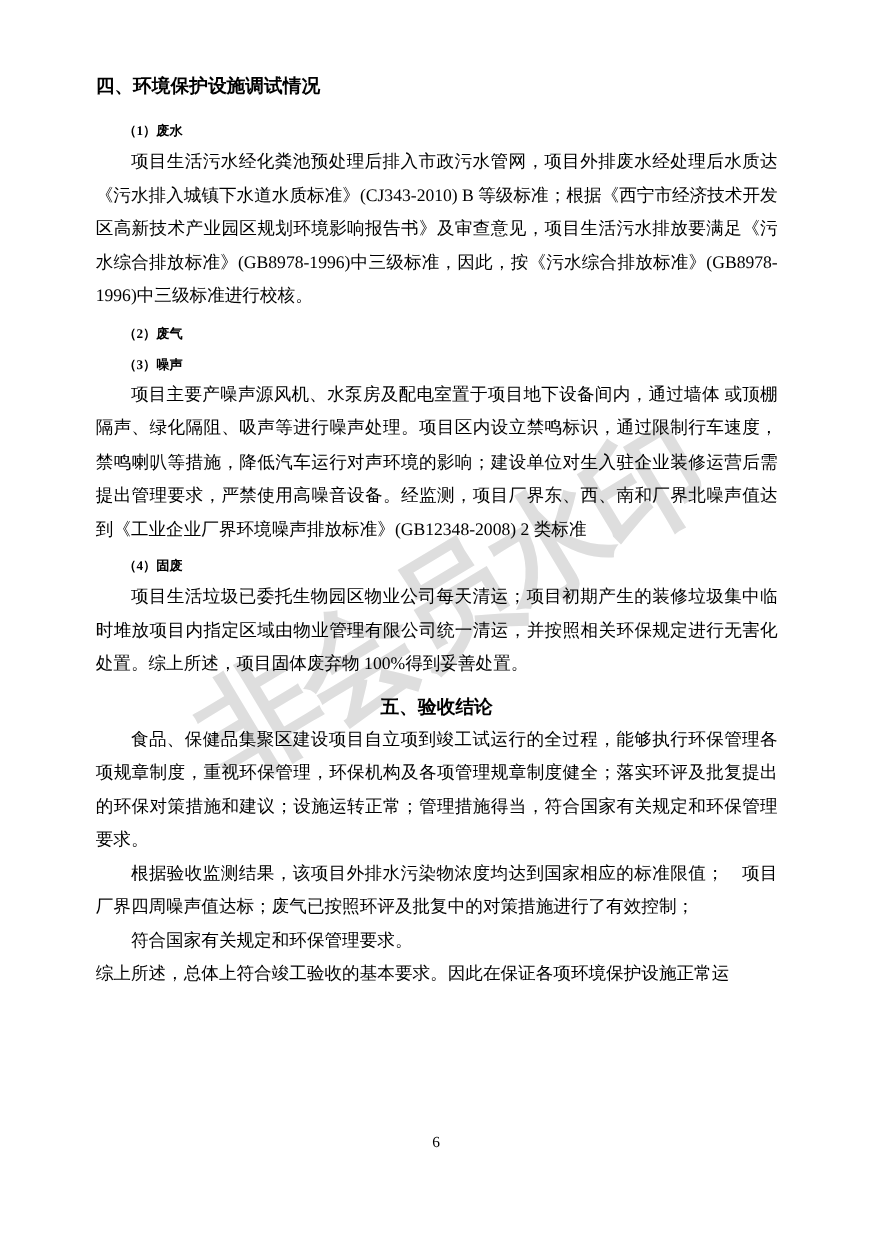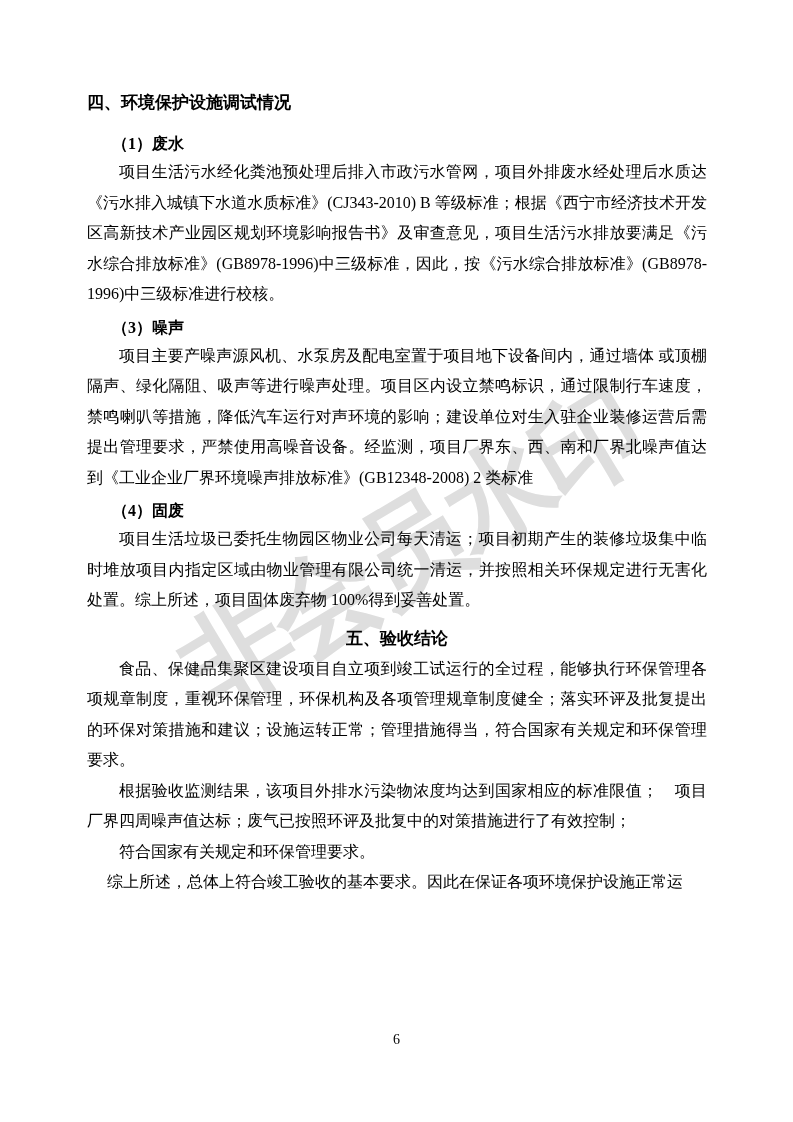--- a/index.html
+++ b/index.html
@@ -34,7 +34,7 @@
   .content {
     position: absolute;
     left: 87px;
-    top: 92px;
+    top: 68px;
     width: 620px;
     z-index: 1;
   }

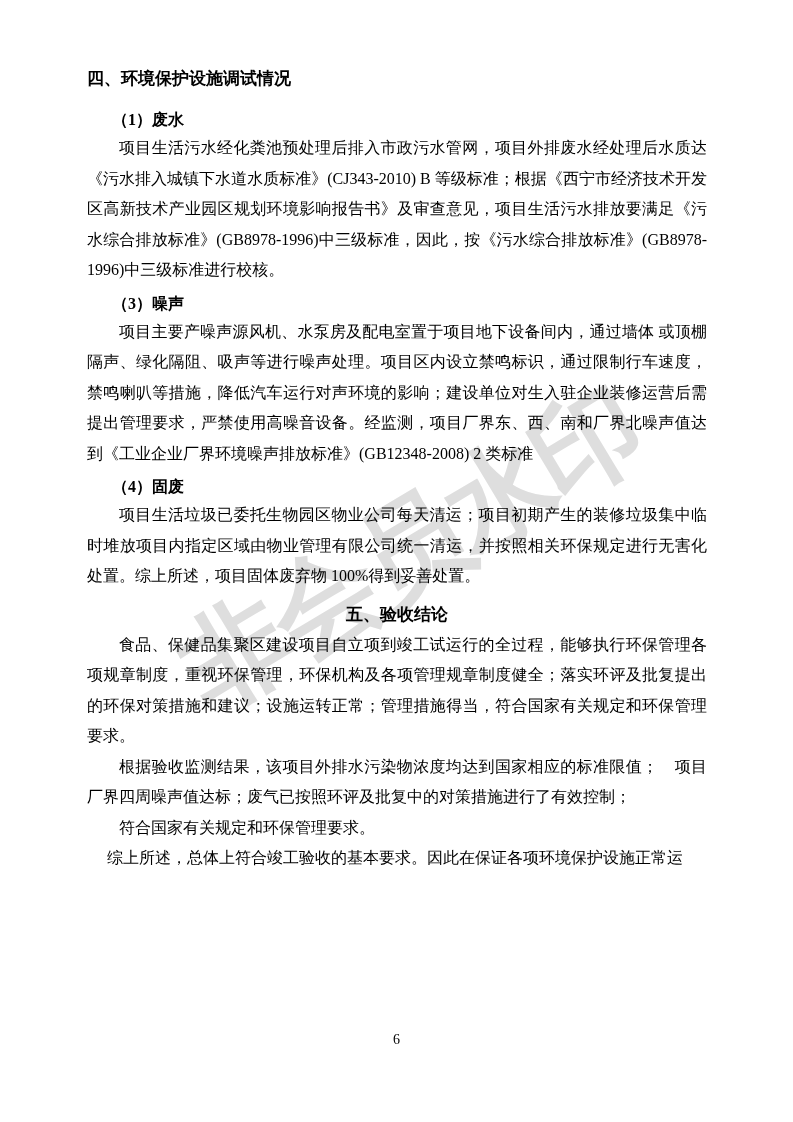--- a/index.html
+++ b/index.html
@@ -49,7 +49,7 @@
     text-align: center;
   }
   .h-sub {
-    font-size: 16px;
+    font-size: 12px;
     font-weight: bold;
     line-height: 21px;
     margin: 7px 0 3px 0;

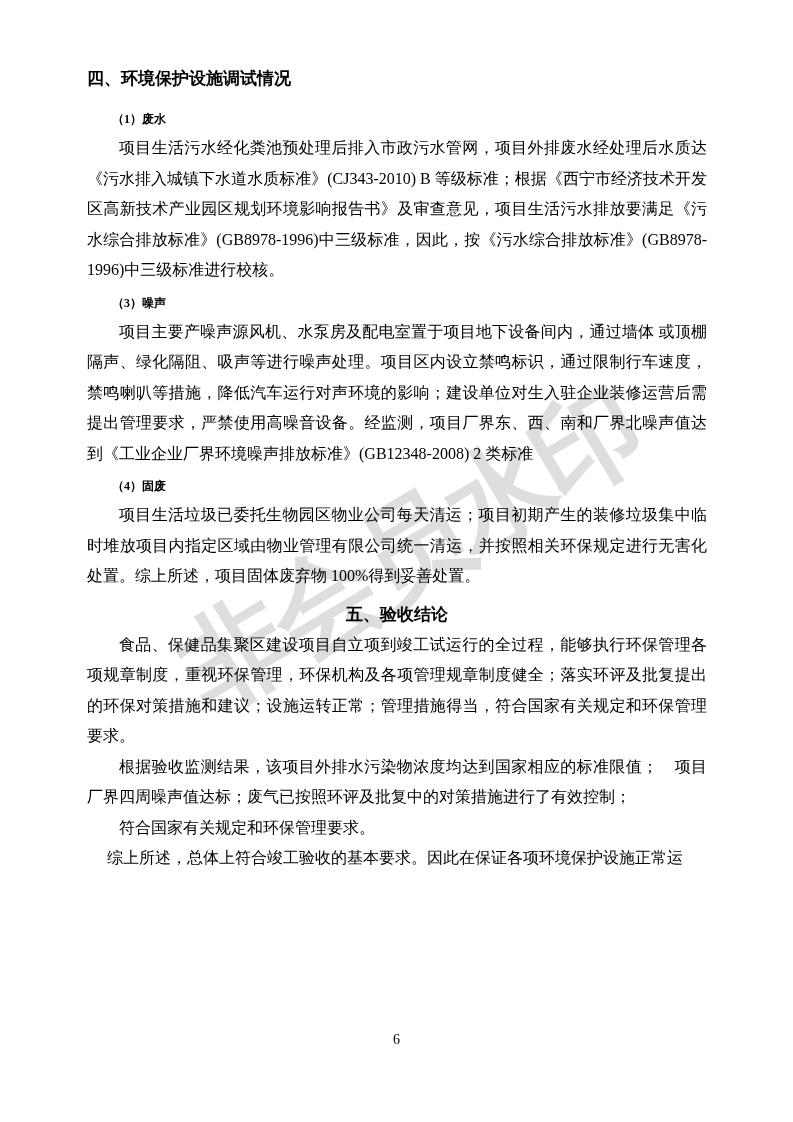--- a/index.html
+++ b/index.html
@@ -88,6 +88,7 @@
     <div class="h-sub">（1）废水</div>
     <p class="body">项目生活污水经化粪池预处理后排入市政污水管网，项目外排废水经处理后水质达《污水排入城镇下水道水质标准》(CJ343-2010) B 等级标准；根据《西宁市经济技术开发区高新技术产业园区规划环境影响报告书》及审查意见，项目生活污水排放要满足《污水综合排放标准》(GB8978-1996)中三级标准，因此，按《污水综合排放标准》(GB8978-1996)中三级标准进行校核。</p>
 
+    <div class="h-sub">（2）废气</div>
 
     <div class="h-sub">（3）噪声</div>
     <p class="body">项目主要产噪声源风机、水泵房及配电室置于项目地下设备间内，通过墙体 或顶棚隔声、绿化隔阻、吸声等进行噪声处理。项目区内设立禁鸣标识，通过限制行车速度，禁鸣喇叭等措施，降低汽车运行对声环境的影响；建设单位对生入驻企业装修运营后需提出管理要求，严禁使用高噪音设备。经监测，项目厂界东、西、南和厂界北噪声值达到《工业企业厂界环境噪声排放标准》(GB12348-2008) 2 类标准</p>

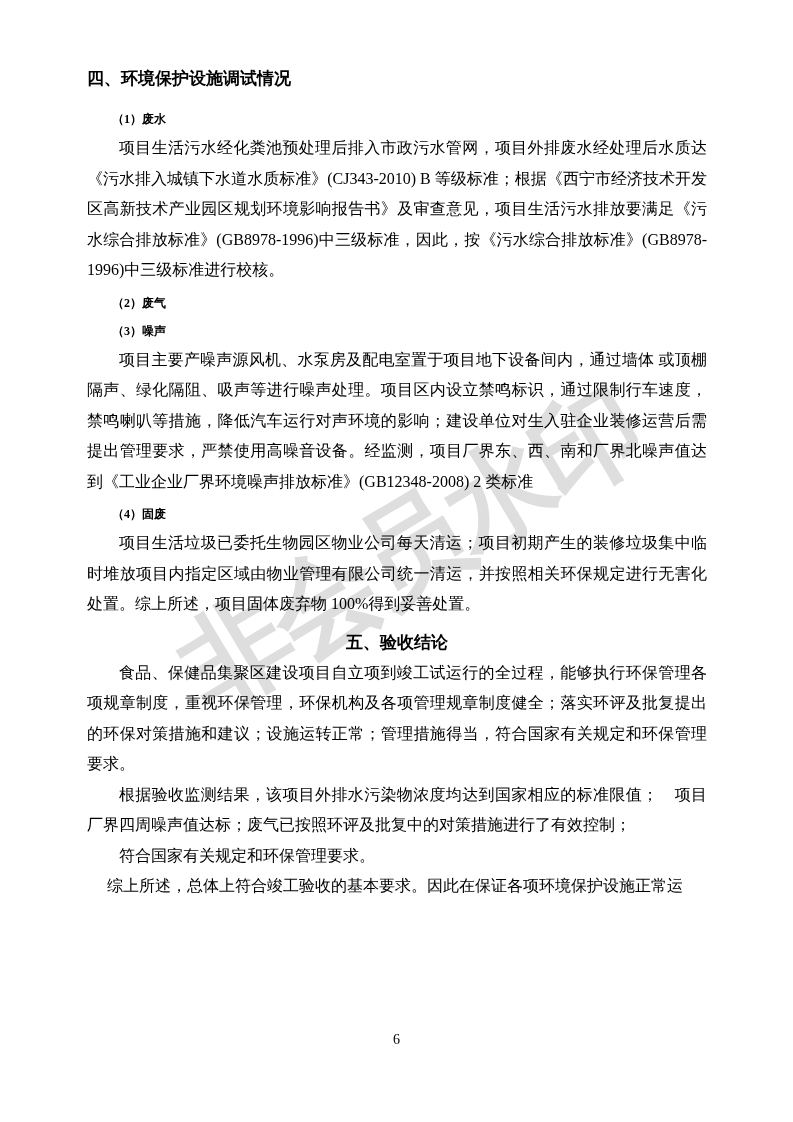--- a/index.html
+++ b/index.html
@@ -63,7 +63,7 @@
     text-indent: 32px;
     word-break: break-all;
   }
-  p.body.flush { text-indent: 0; margin-left: 20px; }
+  p.body.flush { text-indent: 0; }
   .pagenum {
     position: absolute;
     top: 1032px;

